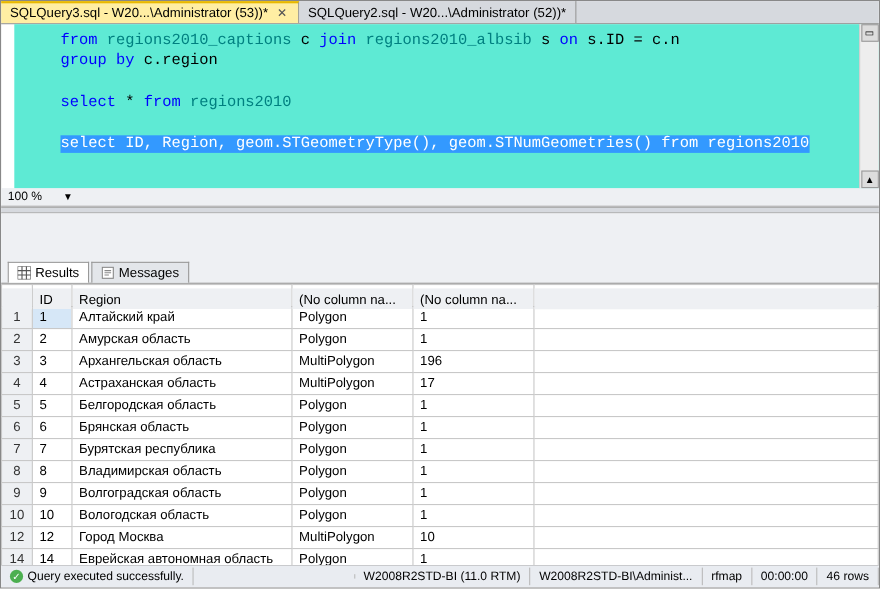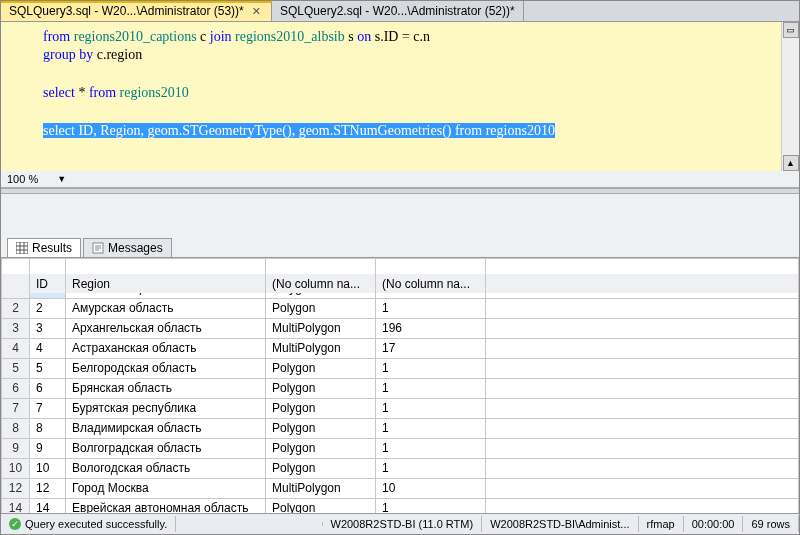--- a/index.html
+++ b/index.html
@@ -9,7 +9,7 @@
 .tab.active { background: #ffeea3; border-top: 2px solid #e8b800; padding-top: 1px; }
 .tab-close { font-family: Arial; font-size: 11px; color: #555; padding: 0 2px; }
 .editor-wrap { position: relative; flex: 0 0 auto; }
-.editor { background: #fef9c3; padding: 6px 10px 30px 42px; font-family: Liberation Serif, serif; font-size: 14px; line-height: 1.35; white-space: pre; position: relative; }
+.editor { background: #5eead4; padding: 6px 10px 30px 42px; font-family: Liberation Mono, monospace; font-size: 14px; line-height: 1.35; white-space: pre; position: relative; margin-left: 12px; }
 .editor .kw { color: #0000ff; }
 .editor .fn { color: #008080; }
 .editor .id { color: #008080; }

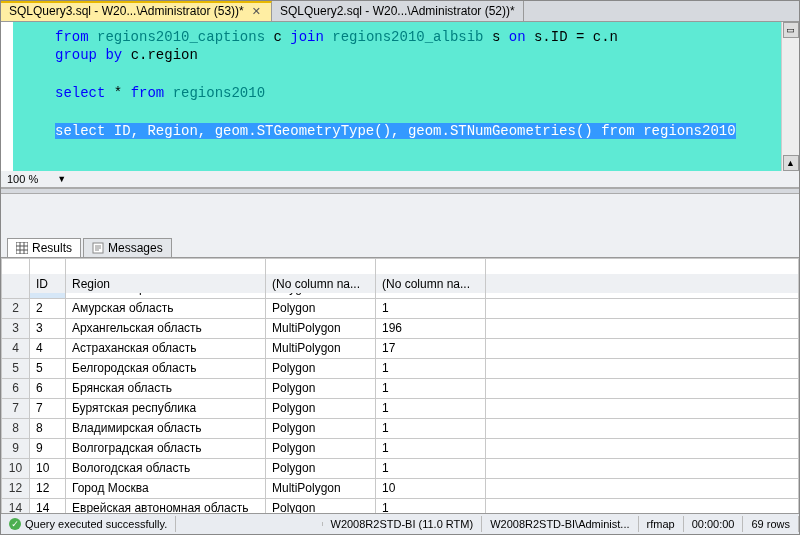--- a/index.html
+++ b/index.html
@@ -26,7 +26,7 @@
 .grid-wrap { flex: 1 1 auto; overflow: auto; background: #fff; position: relative; }
 table.grid { border-collapse: collapse; font-size: 12px; width: 100%; }
 table.grid th, table.grid td { border: 1px solid #c8c8c8; padding: 2px 6px; text-align: left; height: 20px; white-space: nowrap; overflow: hidden; }
-table.grid th { background: #eef0f3; font-weight: normal; position: sticky; top: 16px; }
+table.grid th { background: #eef0f3; font-weight: normal; position: sticky; top: 4px; }
 table.grid .rownum { background: #eef0f3; text-align: center; width: 28px; color: #333; }
 table.grid td.sel { background: #d6e7f7; }
 .col-id { width: 36px; }

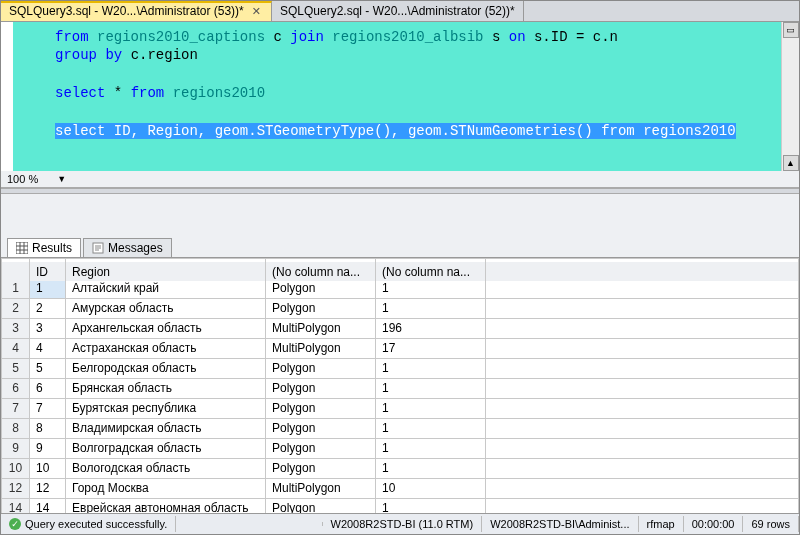--- a/index.html
+++ b/index.html
@@ -220,7 +220,7 @@
   <div class="cell">W2008R2STD-BI\Administ...</div>
   <div class="cell">rfmap</div>
   <div class="cell">00:00:00</div>
-  <div class="cell">69 rows</div>
+  <div class="cell">46 rows</div>
 </div>
 
 </body></html>

